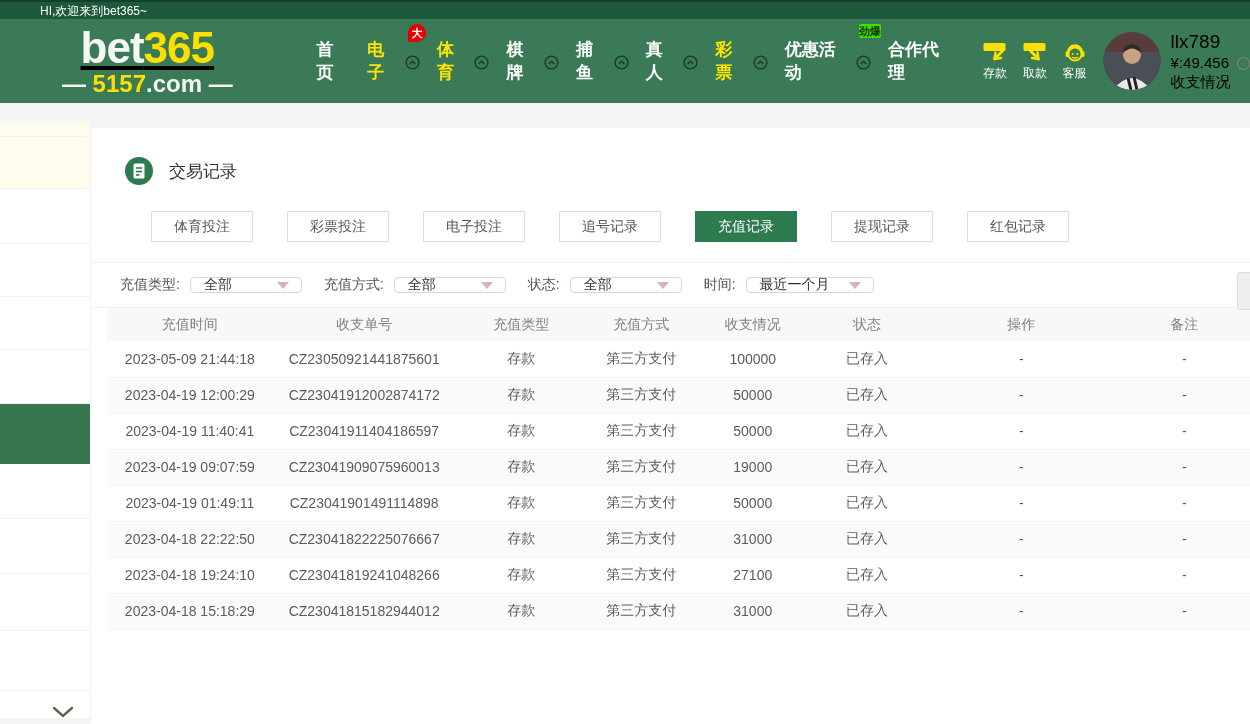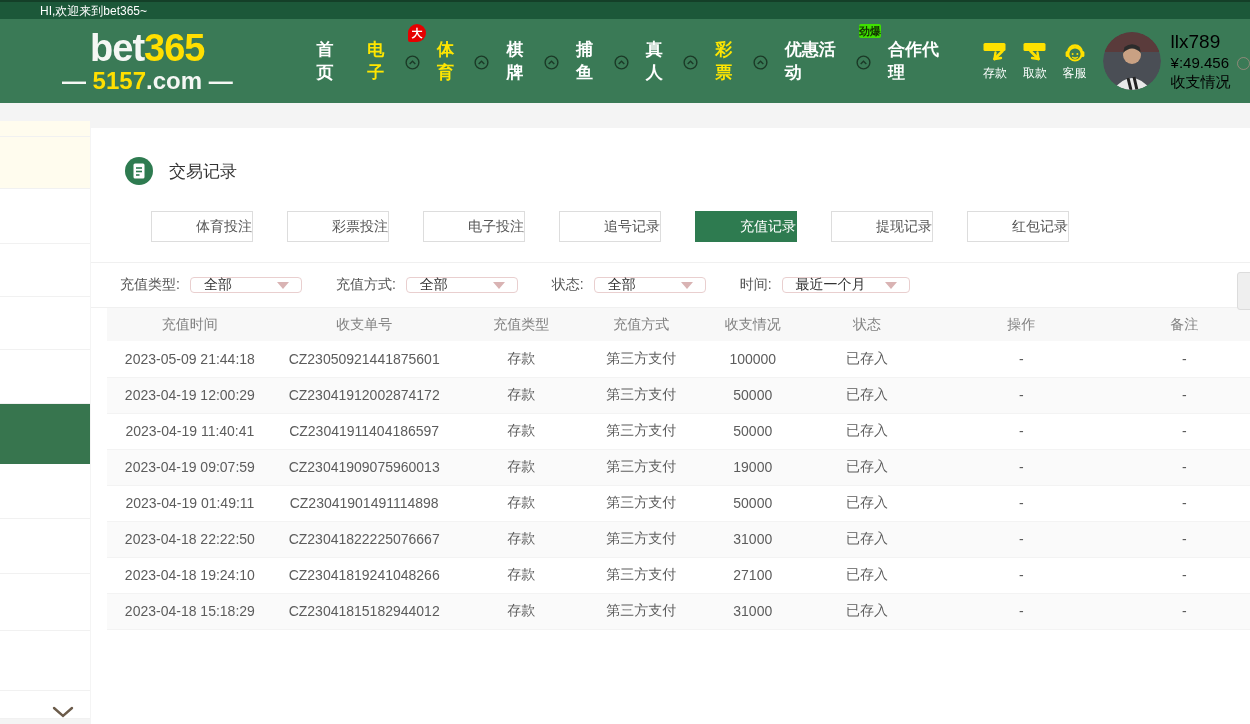--- a/index.html
+++ b/index.html
@@ -13,7 +13,7 @@
   
   .header { height:84px; background:#3a7a56; display:flex; align-items:center; }
   .logo { width:228px; margin-left:34px; text-align:center; cursor:pointer; line-height:1; }
-  .logo-l1 { font-size:38px; font-weight:800; letter-spacing:-1px; }
+  .logo-l1 { font-size:44px; font-weight:800; letter-spacing:-1px;text-decoration:underline; }
   .logo-l2 { font-size:24px; font-weight:700; margin-top:2px; }
   .lw { color:#f5f7f4; } .ly { color:#ffdf00; }
 

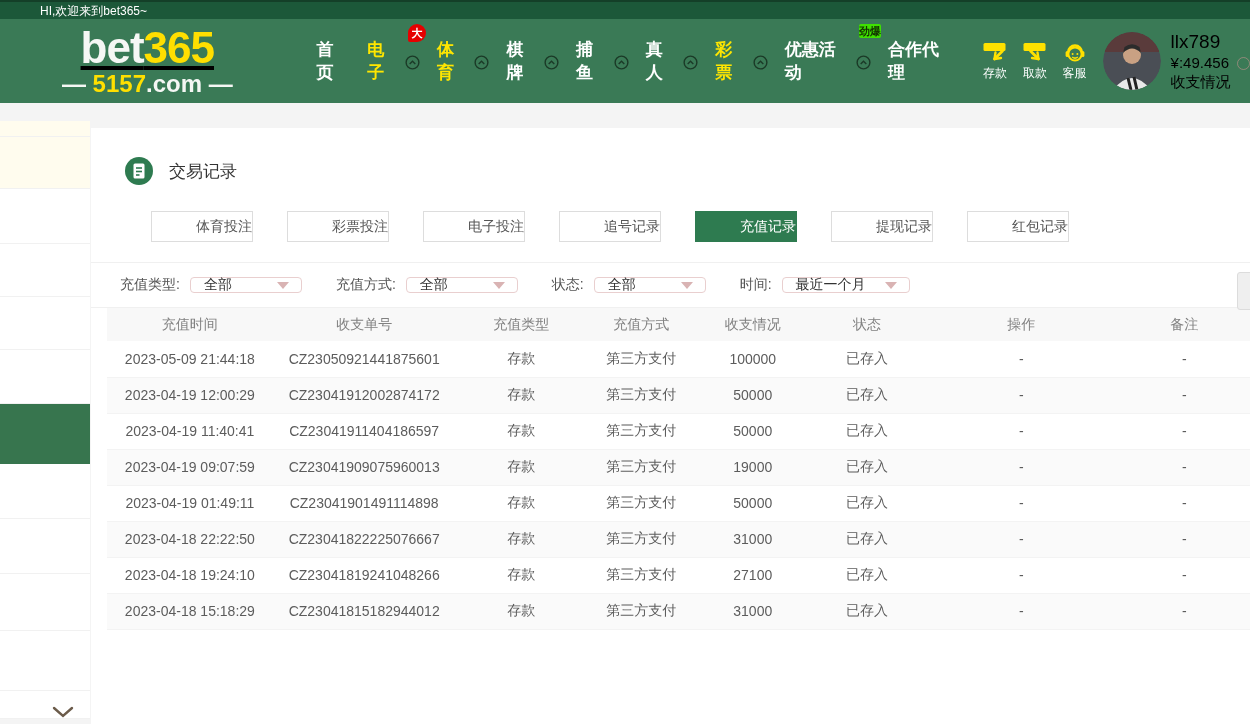--- a/index.html
+++ b/index.html
@@ -59,7 +59,7 @@
   .card-title { font-size:17px; color:#333; }
 
   .tabs { display:flex; gap:34px; margin:25px 0 0 60px; }
-  .tab { width:102px; height:31px; line-height:29px; text-align:right; font-size:14px;
+  .tab { width:102px; height:31px; line-height:29px; text-align:center; font-size:14px;
     background:#fff; border:1px solid #ddd; color:#555; cursor:pointer; }
   .tab.active { background:#2e7b50; border-color:#2e7b50; color:#fff; }
 

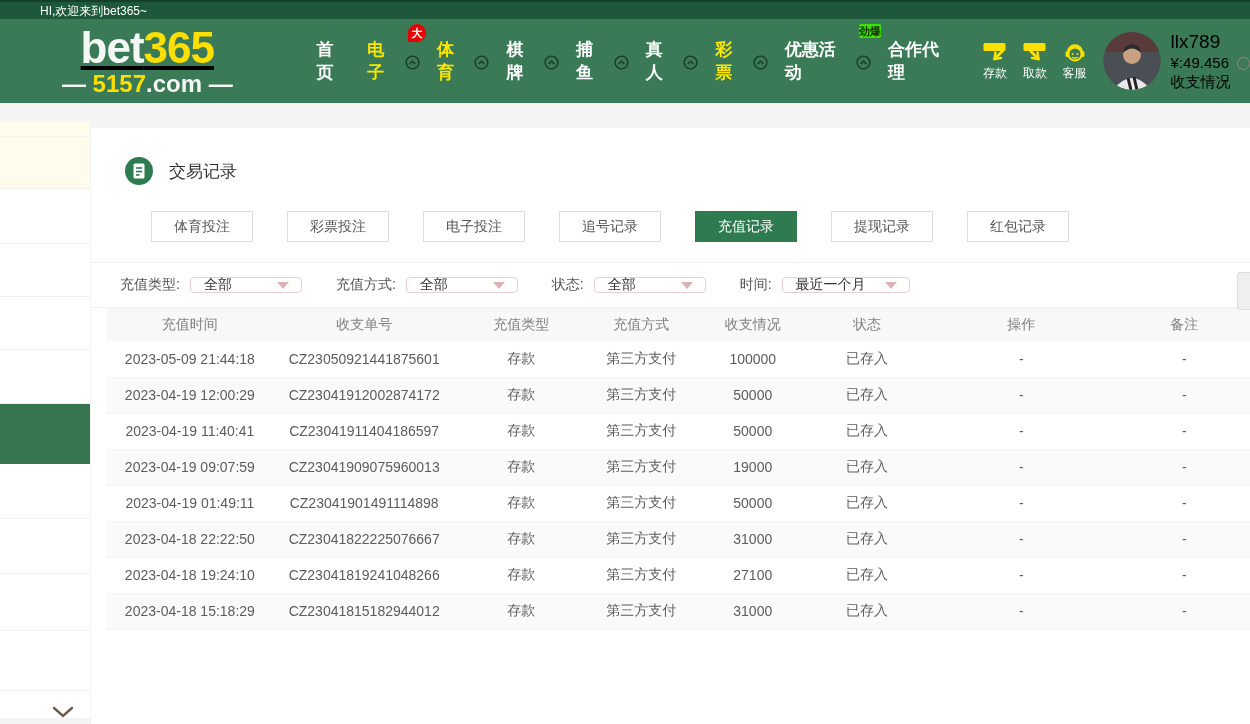--- a/index.html
+++ b/index.html
@@ -65,7 +65,7 @@
 
   .filters { position:relative; display:flex; align-items:center; margin-top:20px;
     border-top:1px solid #f0f0f0; border-bottom:1px solid #f0f0f0; padding:13px 0 13px 29px; }
-  .filter-group { display:flex; align-items:center; margin-right:34px; }
+  .filter-group { display:flex; align-items:center; margin-right:22px; }
   .filter-label { font-size:14px; color:#555; margin-right:10px; }
   .select-box { width:112px; height:16px; border:1px solid #e9cfcf; border-radius:4px;
     display:flex; align-items:center; justify-content:space-between; padding:0 12px 0 13px;

